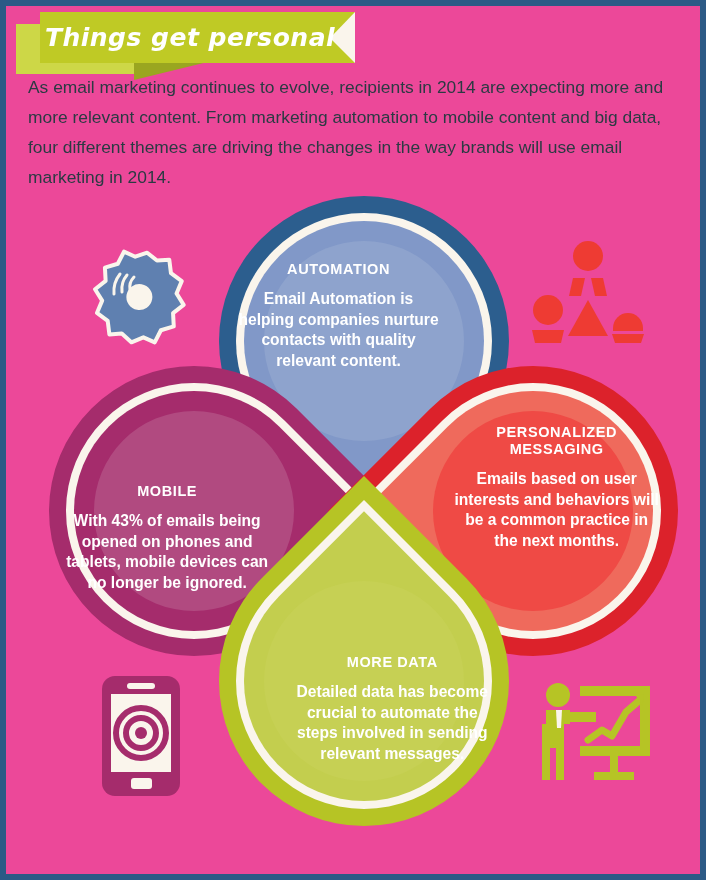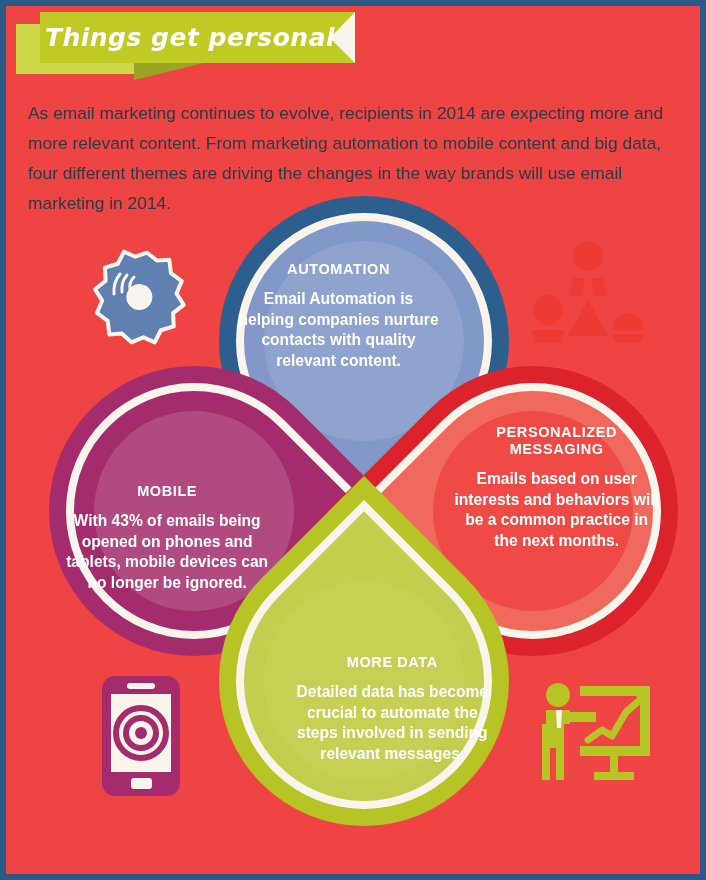--- a/index.html
+++ b/index.html
@@ -14,7 +14,7 @@
     position: relative;
     width: 706px;
     height: 880px;
-    background: #ef4444;
+    background: #ec4899;
     border: 6px solid #2c5a86;
     box-sizing: border-box;
     overflow: hidden;

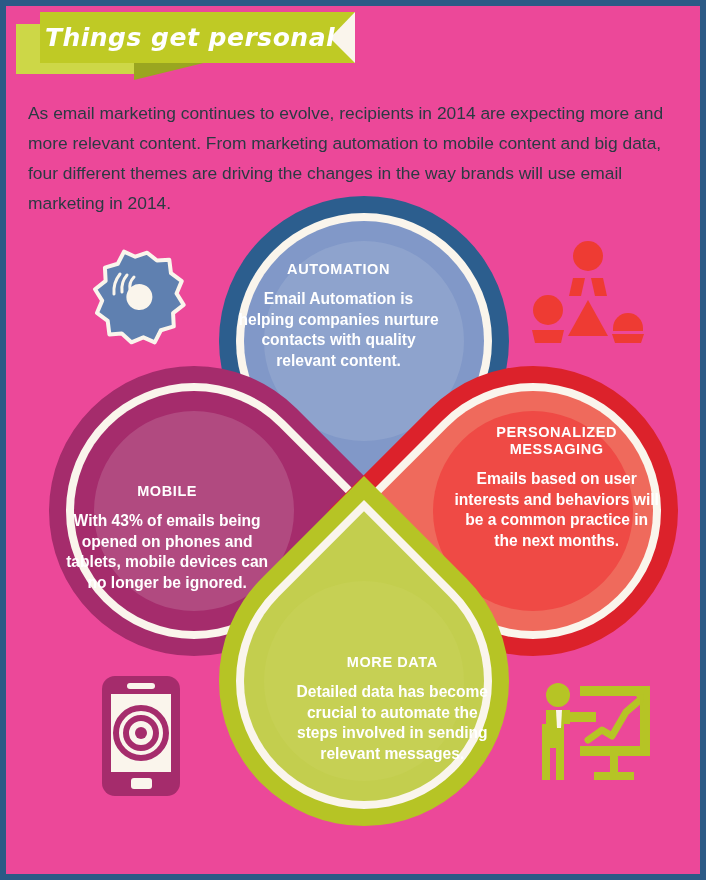--- a/index.html
+++ b/index.html
@@ -86,7 +86,7 @@
   .intro {
     position: absolute;
     left: 22px;
-    top: 92px;
+    top: 66px;
     width: 660px;
     color: #2b3a43;
     font-size: 17.4px;

